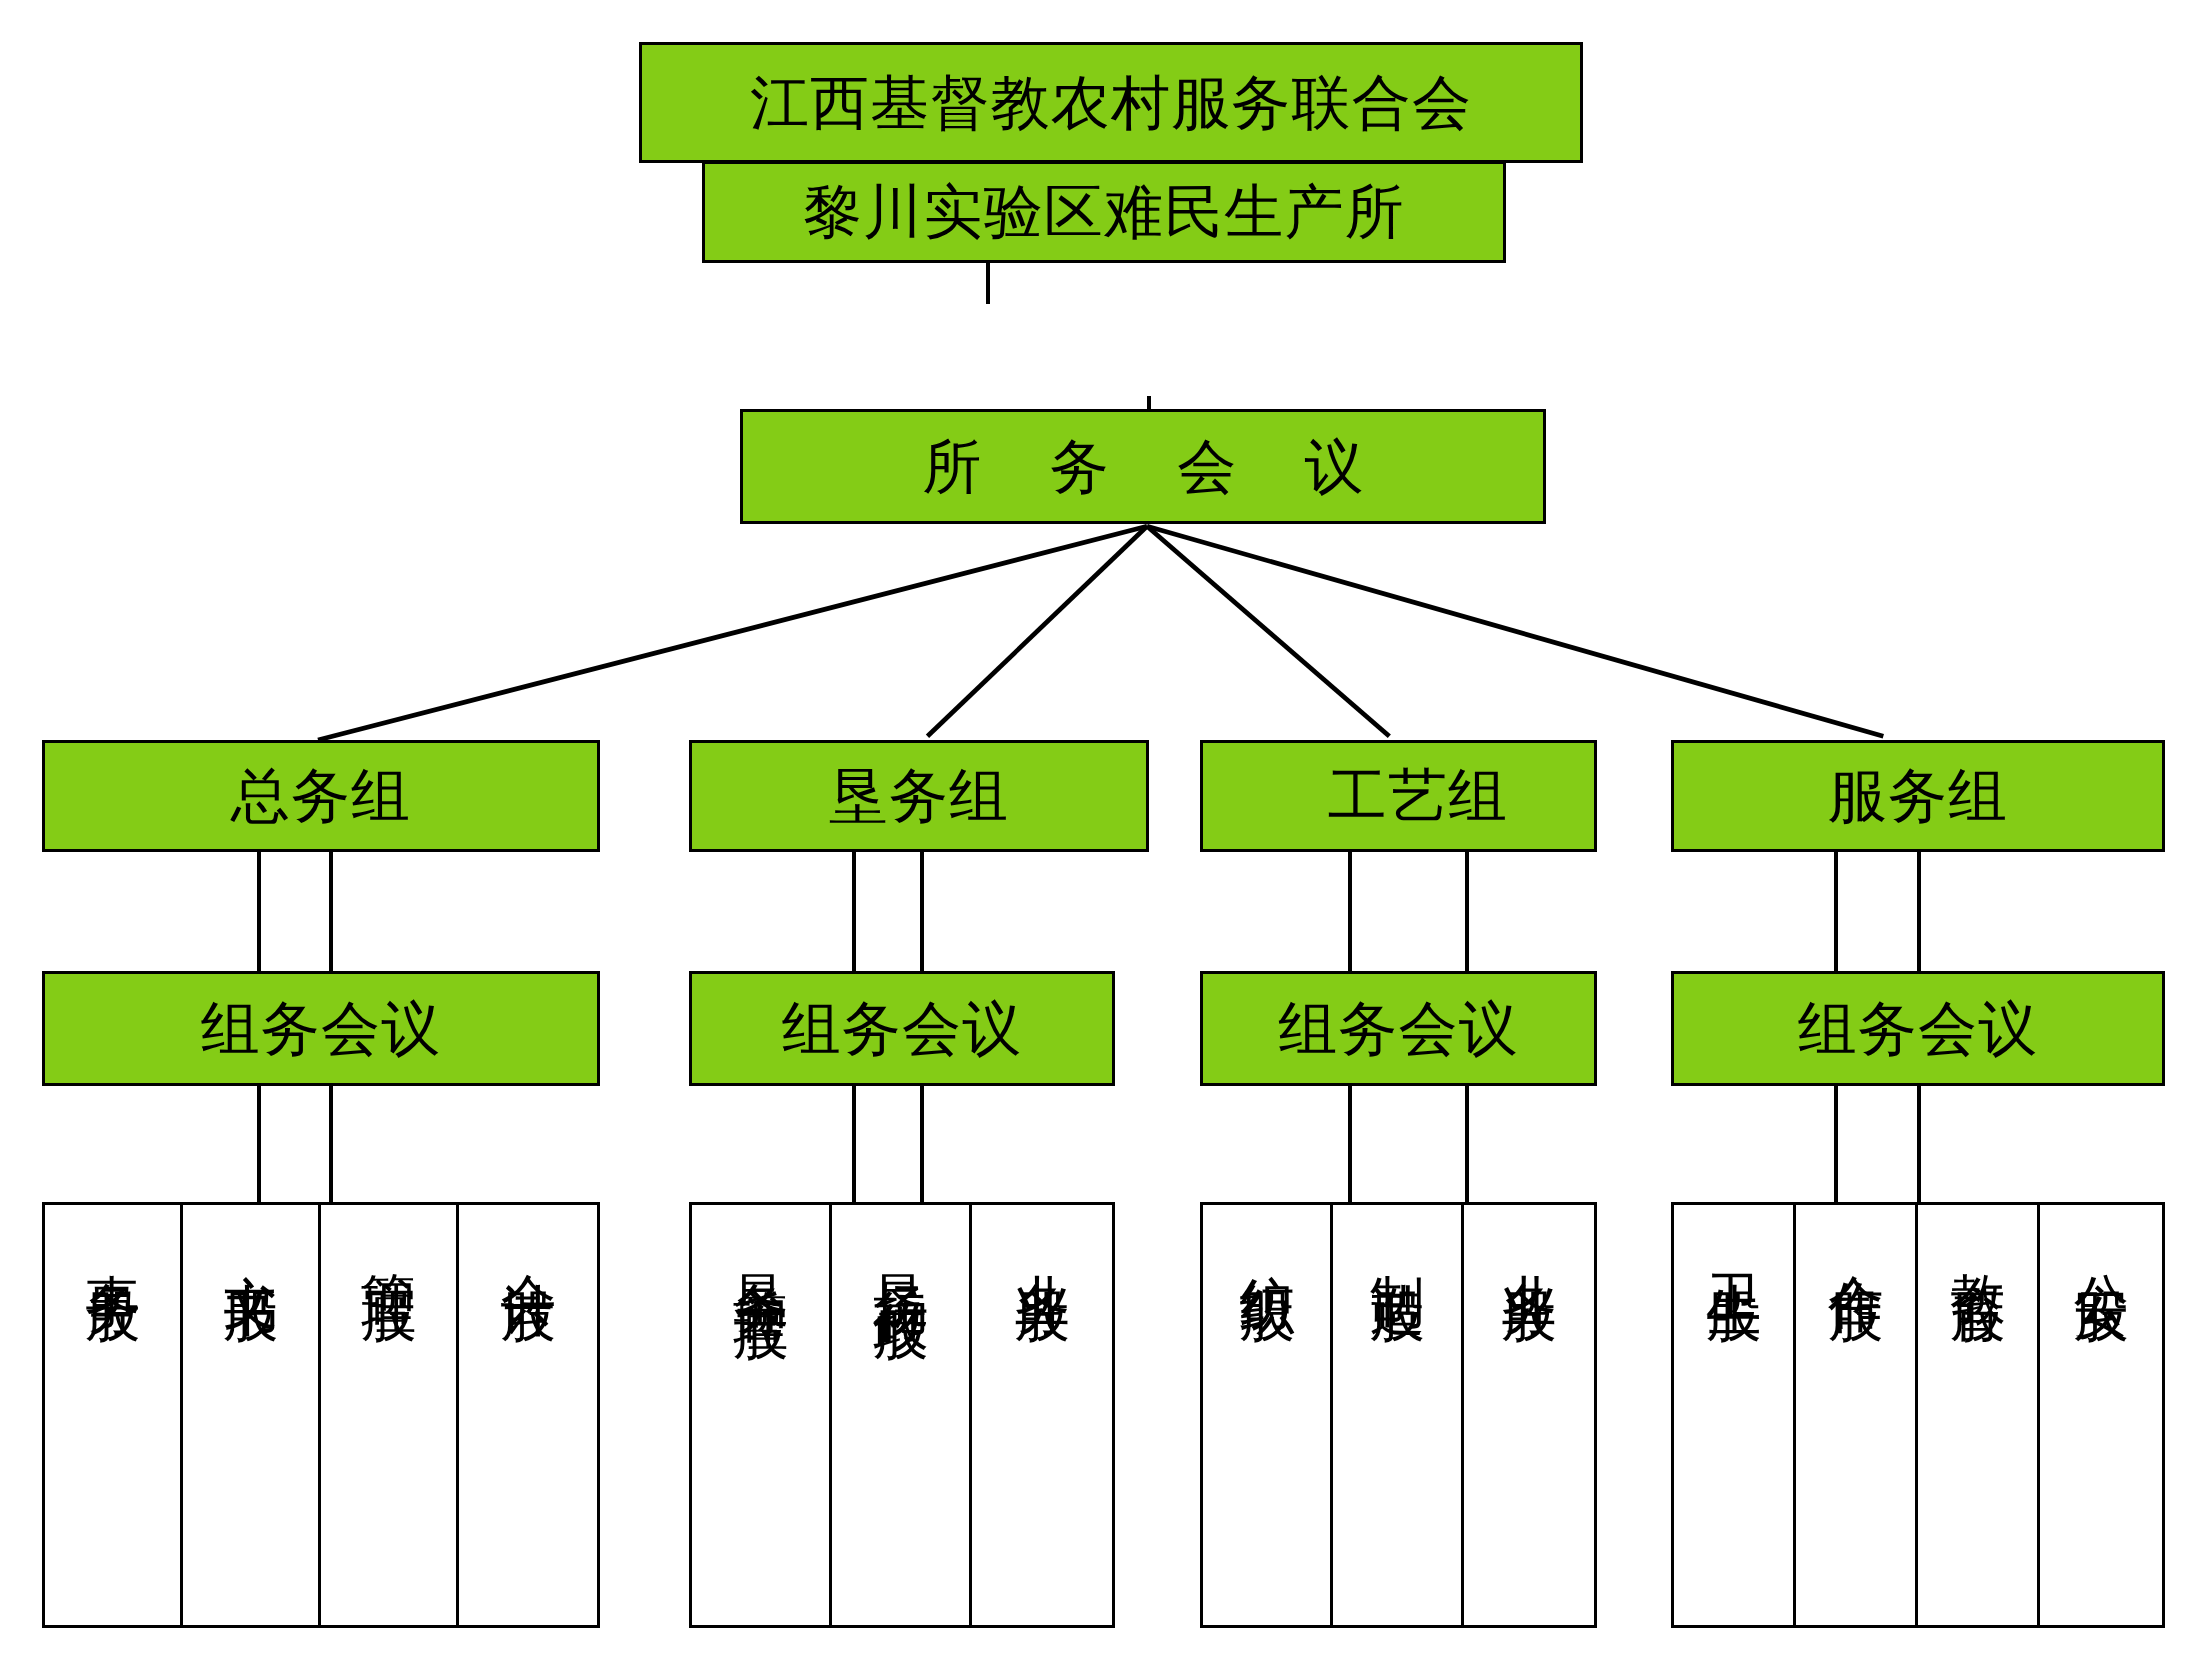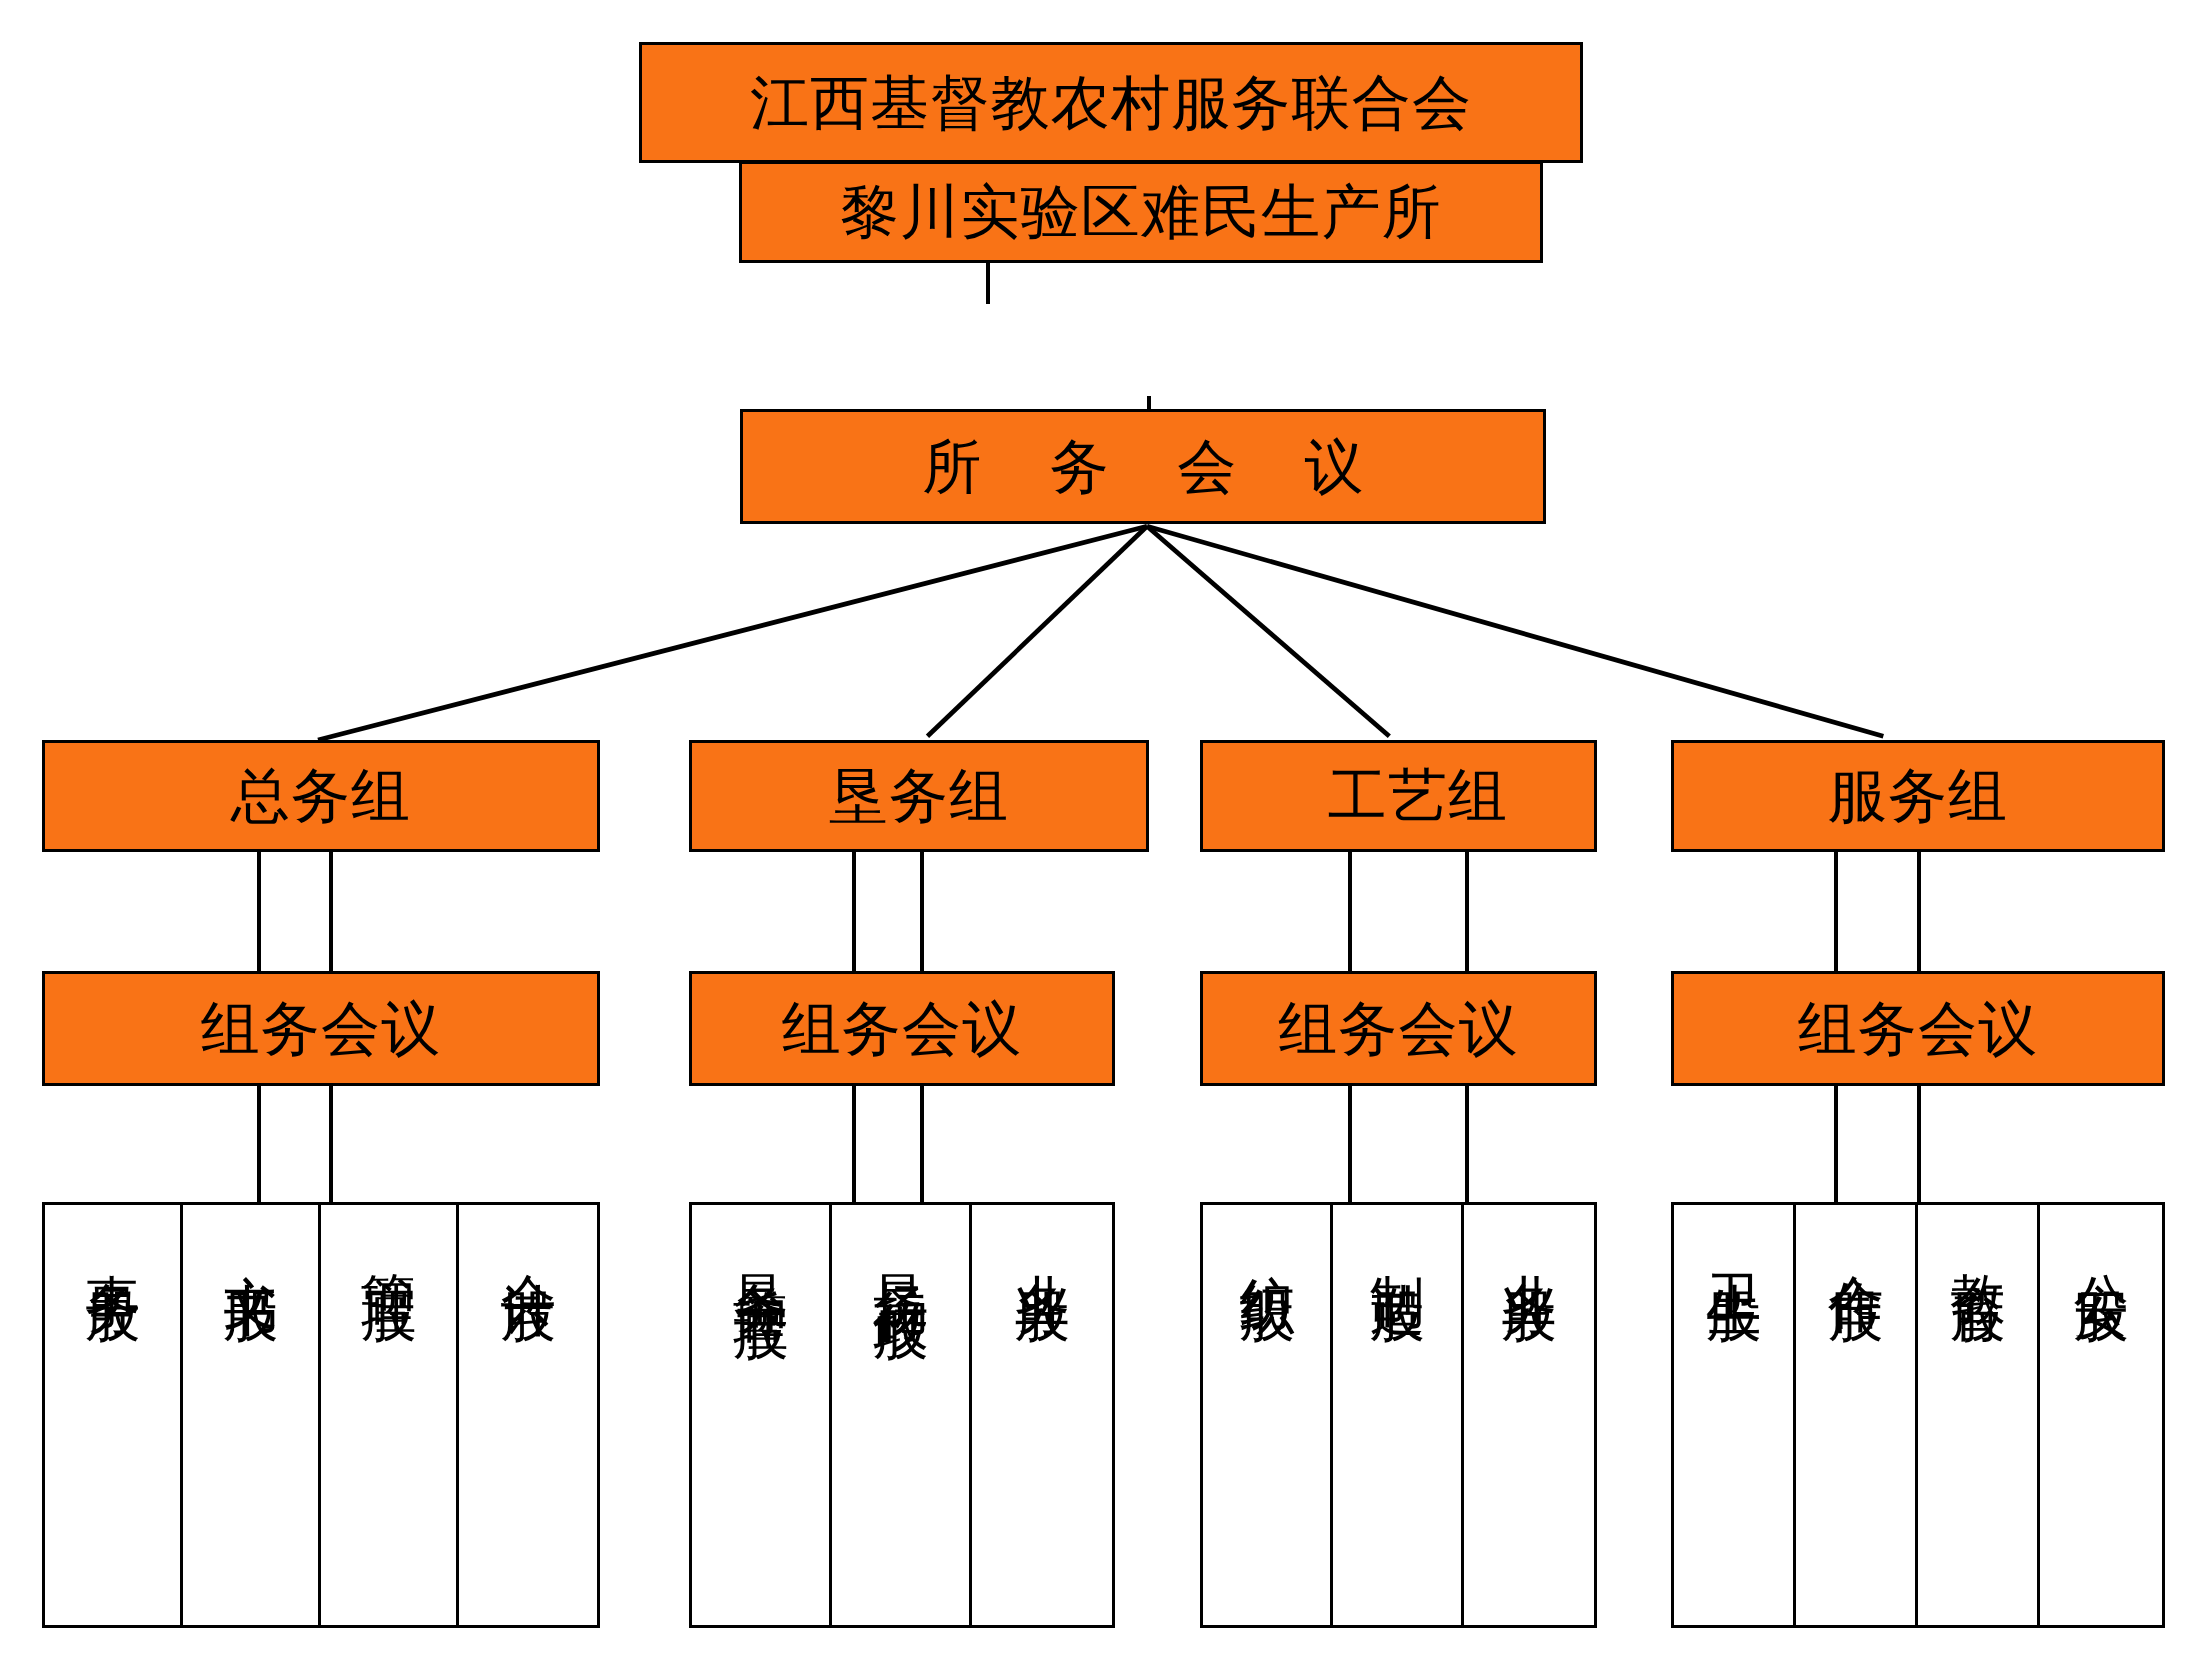--- a/index.html
+++ b/index.html
@@ -22,7 +22,7 @@
     position: absolute;
     box-sizing: border-box;
     border: 3.8px solid #000000;
-    background: #f97316;
+    background: #84cc16;
     display: flex;
     align-items: center;
     justify-content: center;

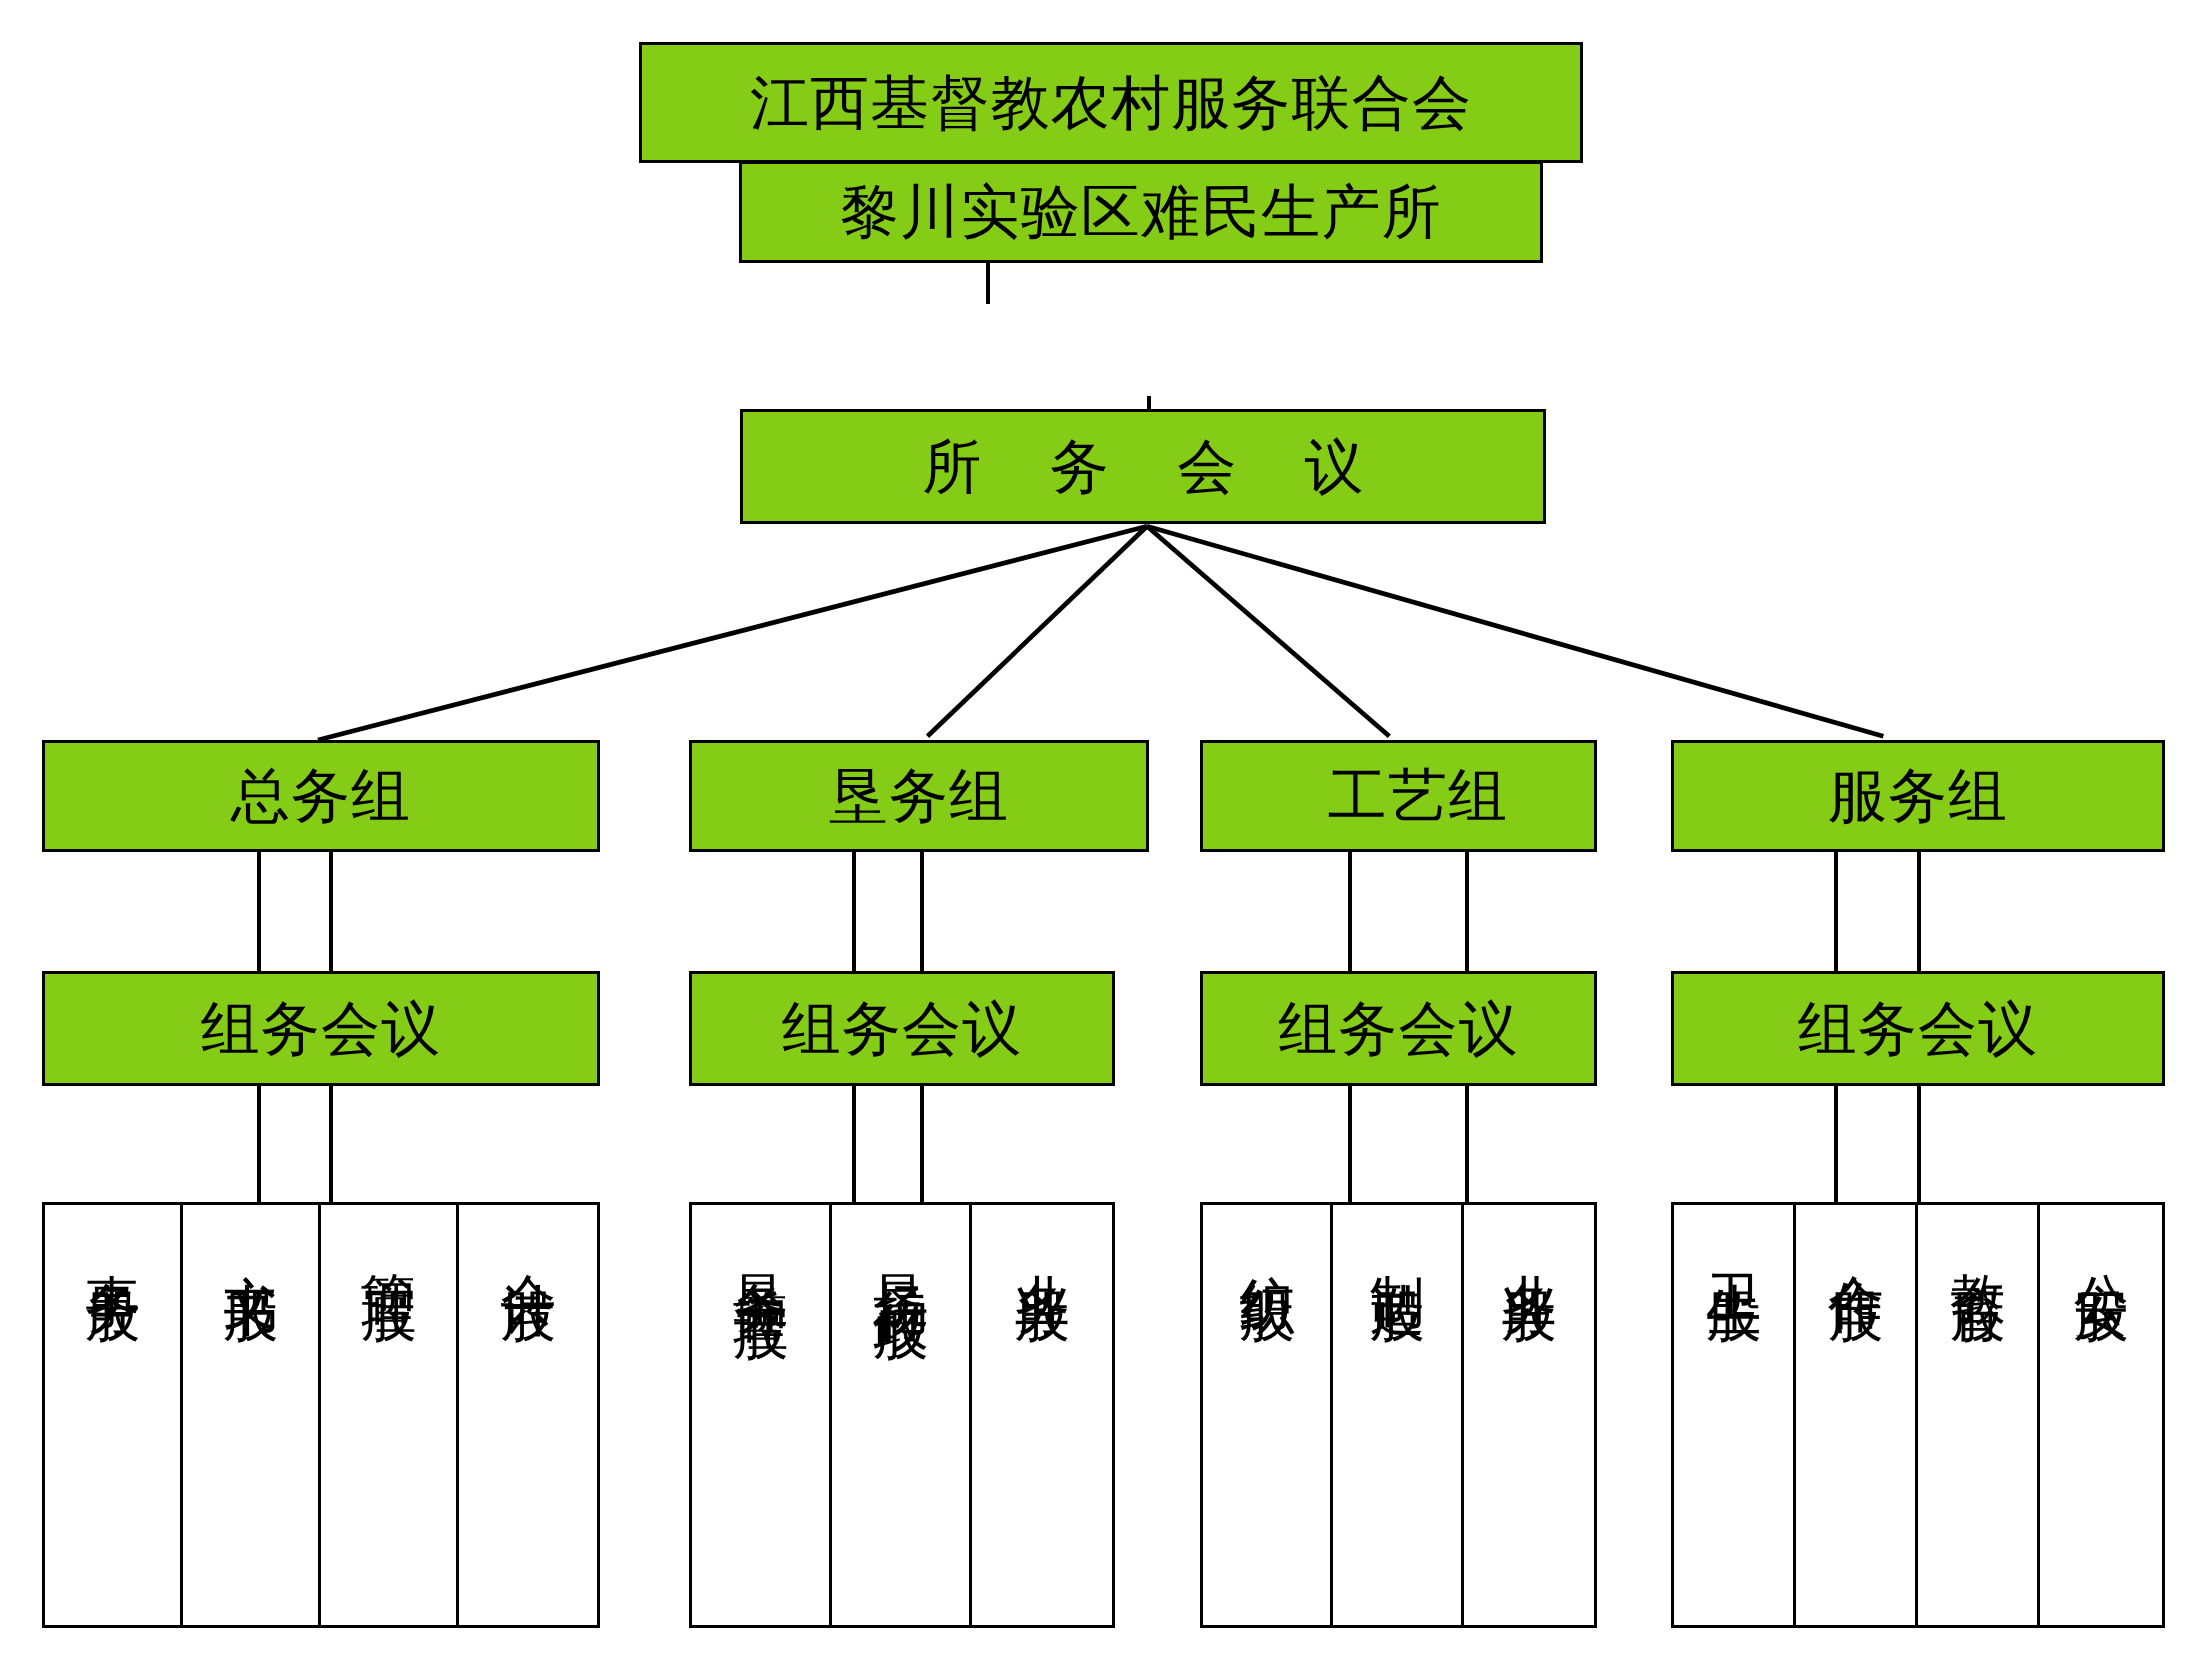--- a/index.html
+++ b/index.html
@@ -90,7 +90,7 @@
     <span class="box-label">江西基督教农村服务联合会</span>
   </div>
 
-  <div class="box" style="left:739px; top:161px; width:804px; height:102px;">
+  <div class="box" style="left:702px; top:161px; width:804px; height:102px;">
     <span class="box-label">黎川实验区难民生产所</span>
   </div>
 

